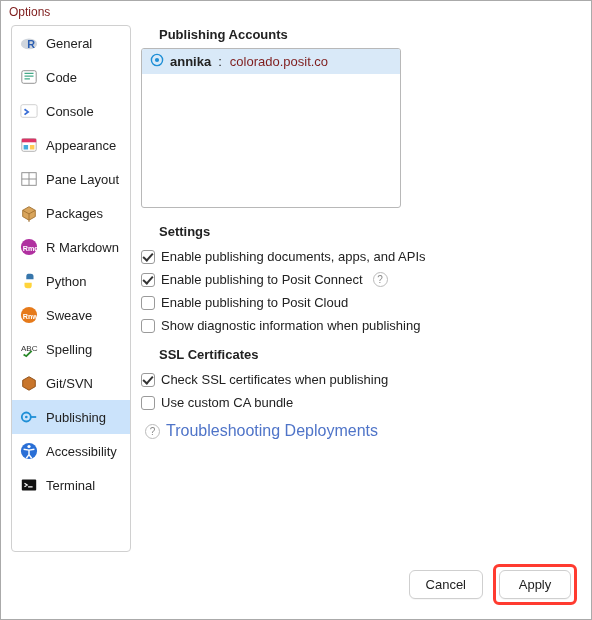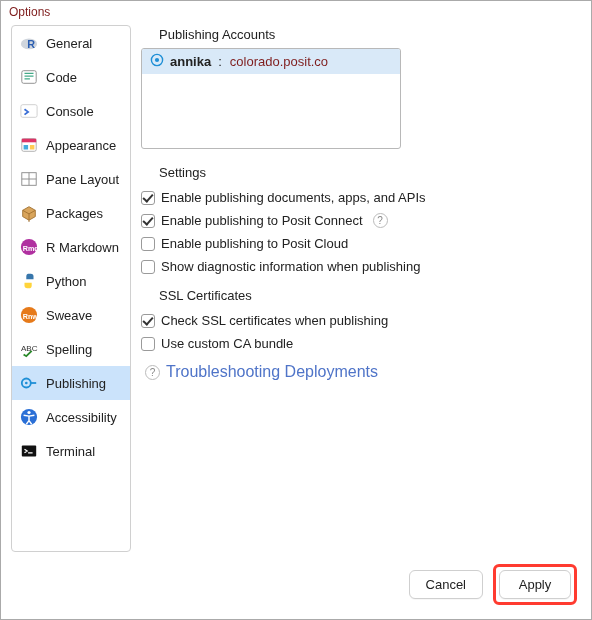--- a/index.html
+++ b/index.html
@@ -80,7 +80,7 @@
     padding-right: 4px;
   }
   .section-title {
-    font-weight: 400;
+    font-weight: 700;
     margin: 2px 0 6px 0;
     font-size: 13px;
     padding-left: 18px;

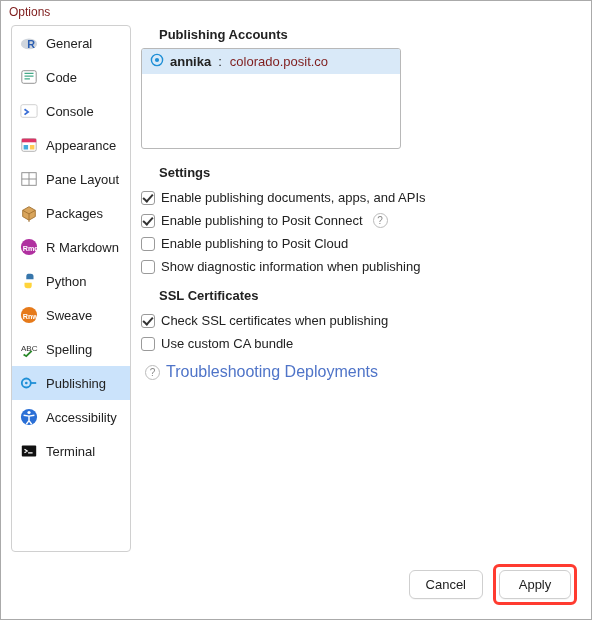--- a/index.html
+++ b/index.html
@@ -92,7 +92,7 @@
   }
   .accounts-box {
     width: 260px;
-    height: 101px;
+    height: 160px;
     border: 1px solid var(--border-gray);
     border-radius: 3px;
     background: #fff;

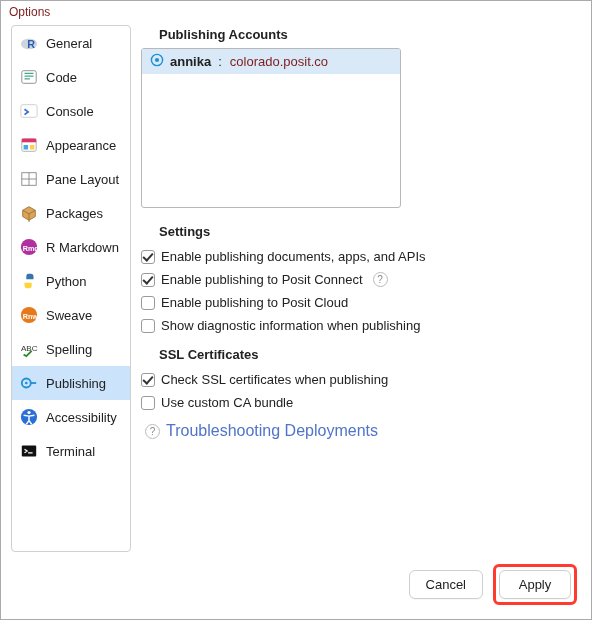--- a/index.html
+++ b/index.html
@@ -303,6 +303,14 @@
         <span>Spelling</span>
       </div>
 
+      <div class="side-item">
+        <span class="side-icon">
+          <svg viewBox="0 0 20 20">
+              <path d="M3 7l7-4 7 4v7l-7 4-7-4z" fill="#c9762c" stroke="#8a4a10"></path>
+            </svg>
+        </span>
+        <span>Git/SVN</span>
+      </div>
 
       <div class="side-item selected">
         <span class="side-icon">

